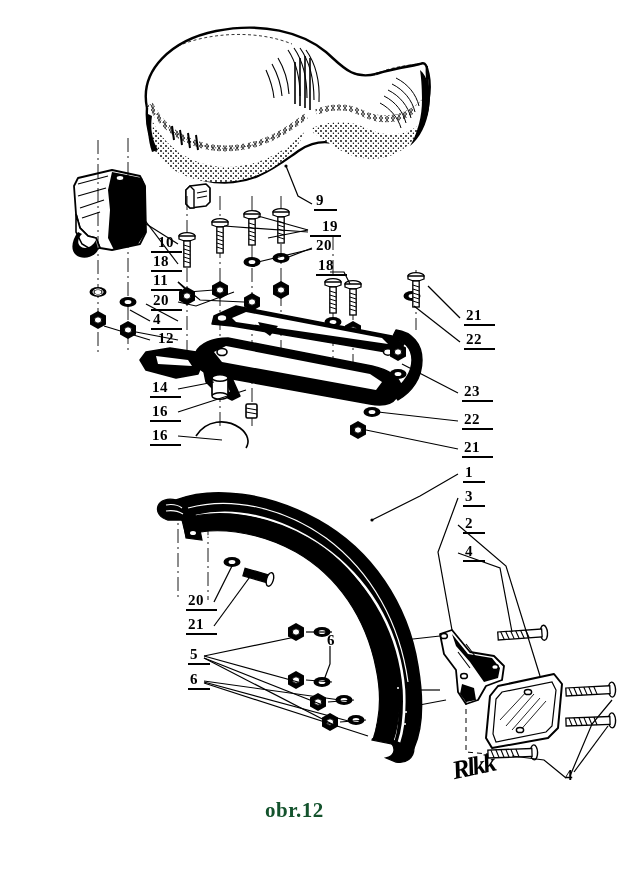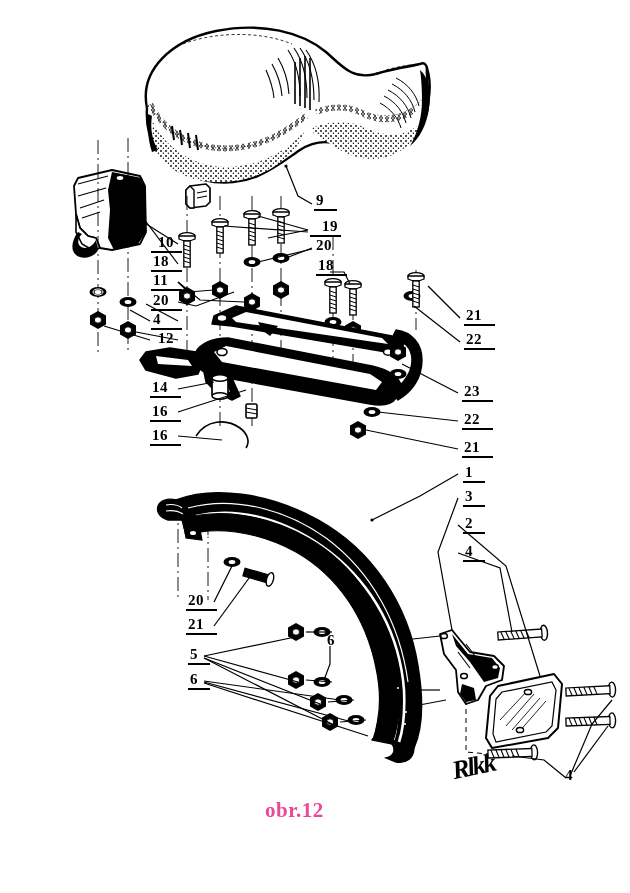--- a/index.html
+++ b/index.html
@@ -46,7 +46,7 @@
     font-size: 21px;
     font-weight: bold;
     letter-spacing: 0.5px;
-    color: #ec4899;
+    color: #14532d;
     white-space: nowrap;
   }
   #signature {

